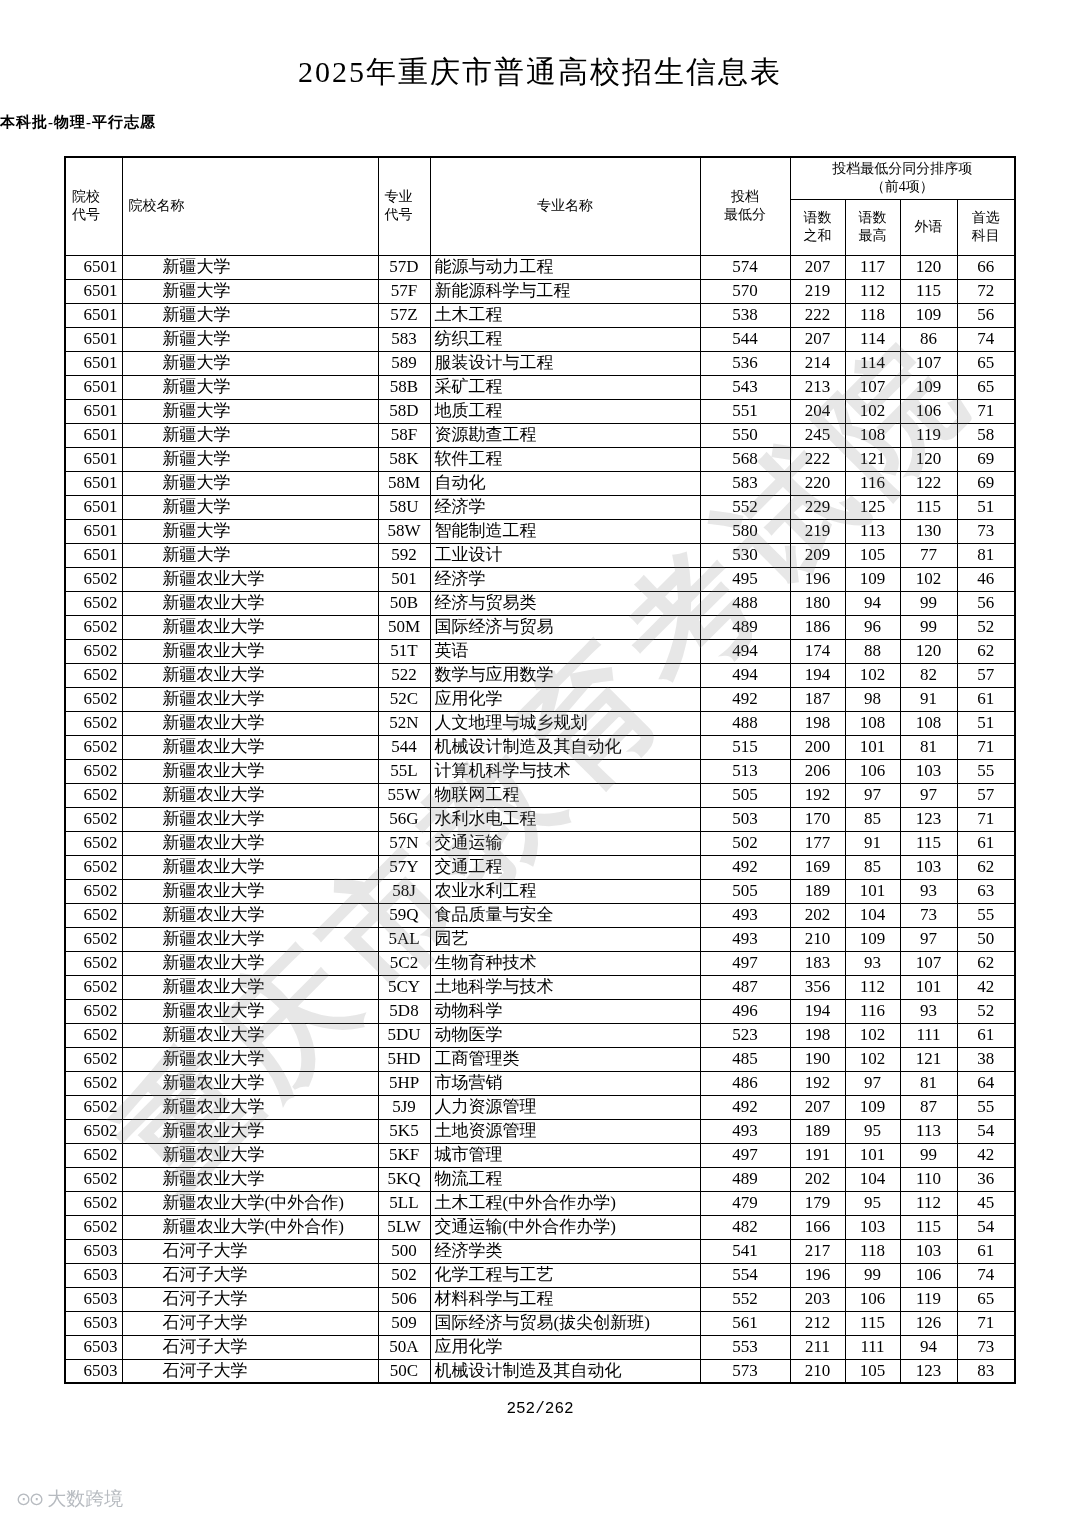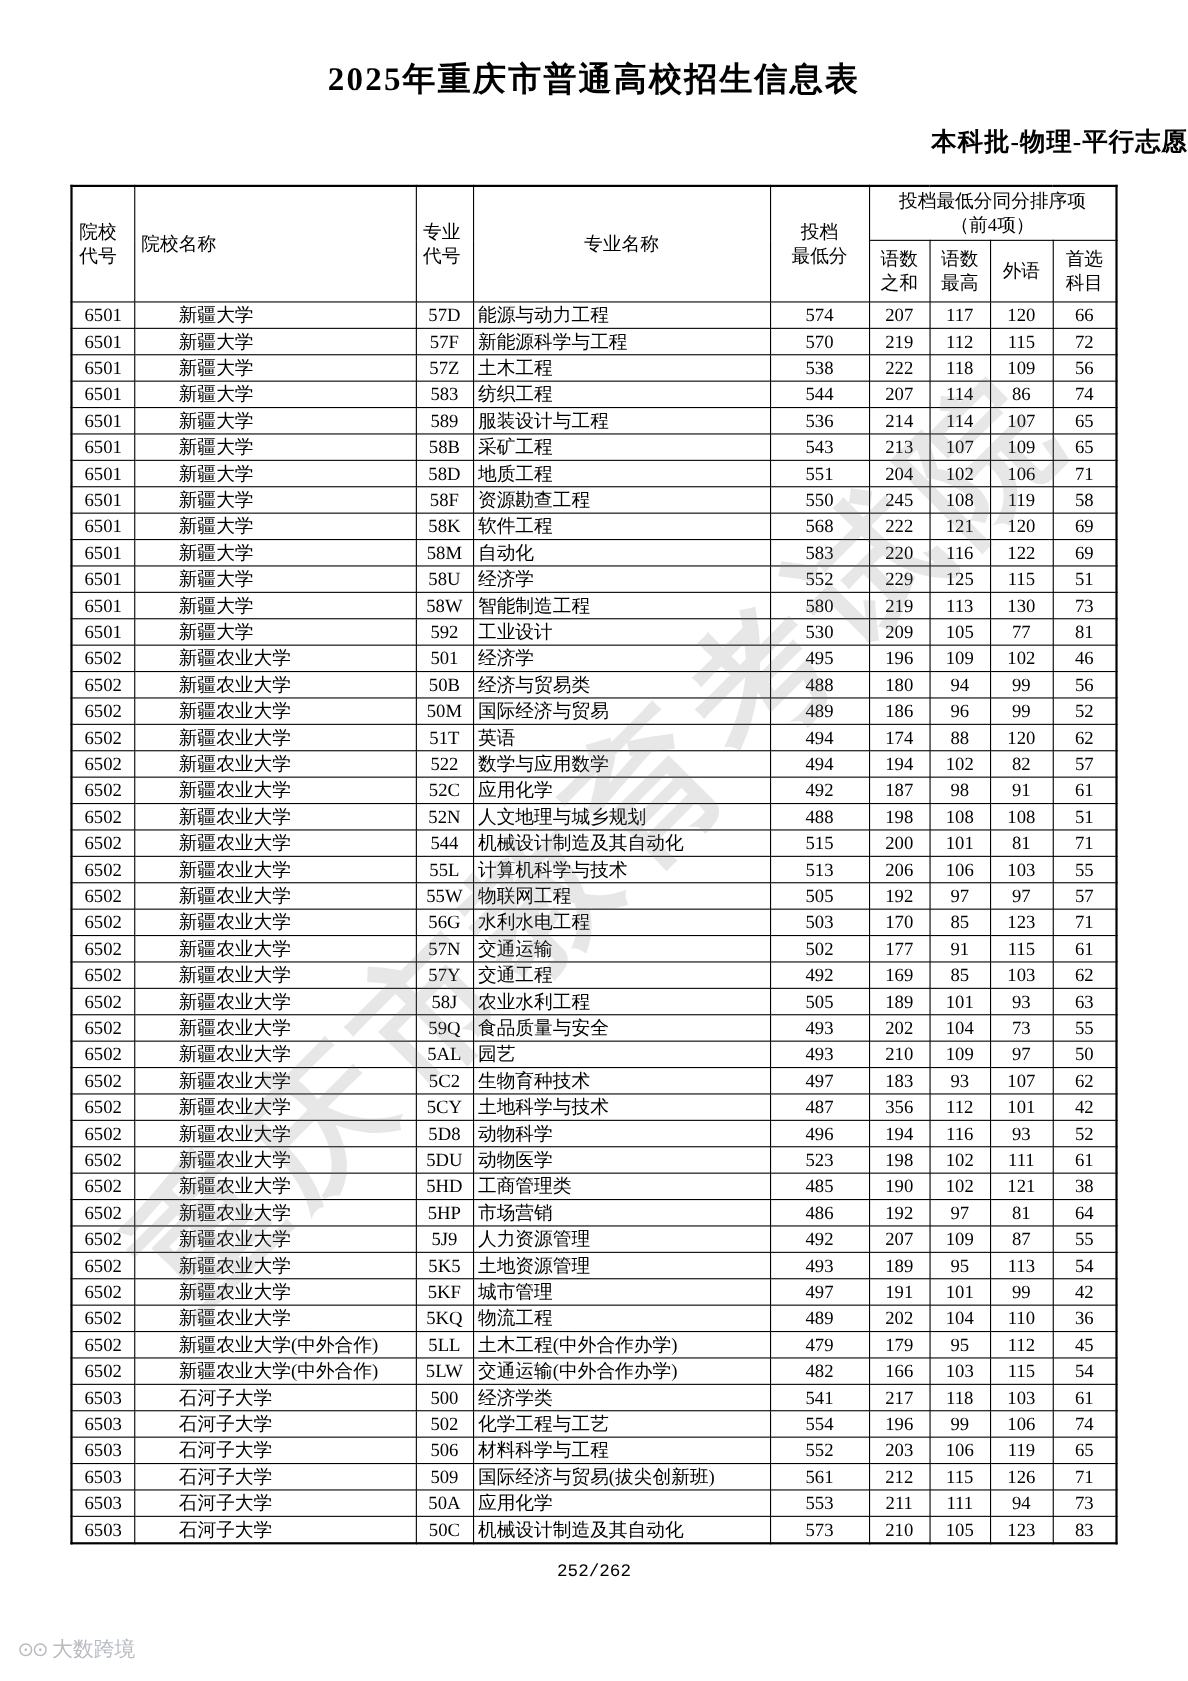--- a/index.html
+++ b/index.html
@@ -11,7 +11,7 @@
     color:#000;
   }
   .title {
-    text-align:center; font-size:30px; font-weight:bold;
+    text-align:center; font-size:30px; font-weight:normal;
     padding-top:52px; letter-spacing:2px;
   }
   .subtitle {

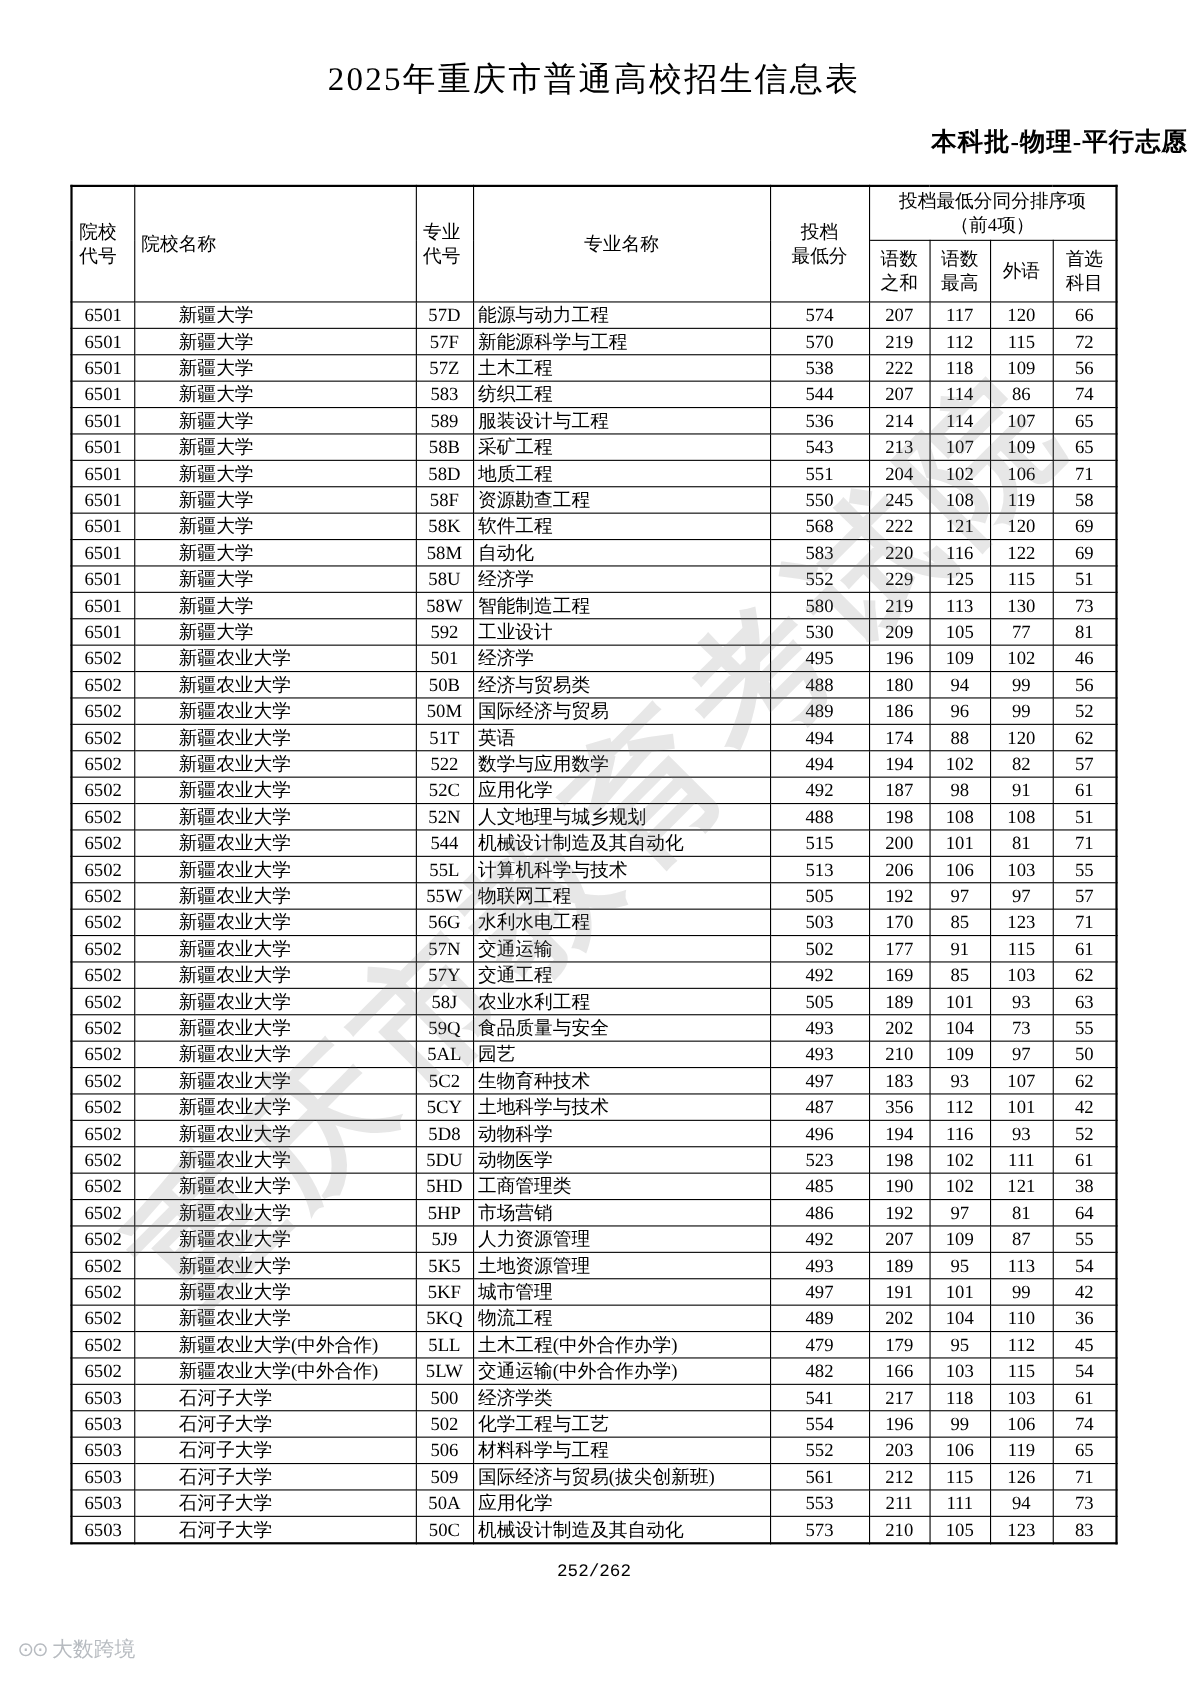--- a/index.html
+++ b/index.html
@@ -15,7 +15,7 @@
     padding-top:52px; letter-spacing:2px;
   }
   .subtitle {
-    text-align:right; font-size:23px; font-weight:bold;
+    text-align:left; font-size:15px; font-weight:bold;
     margin-top:20px; letter-spacing:1px;
   }
   table.admissions {

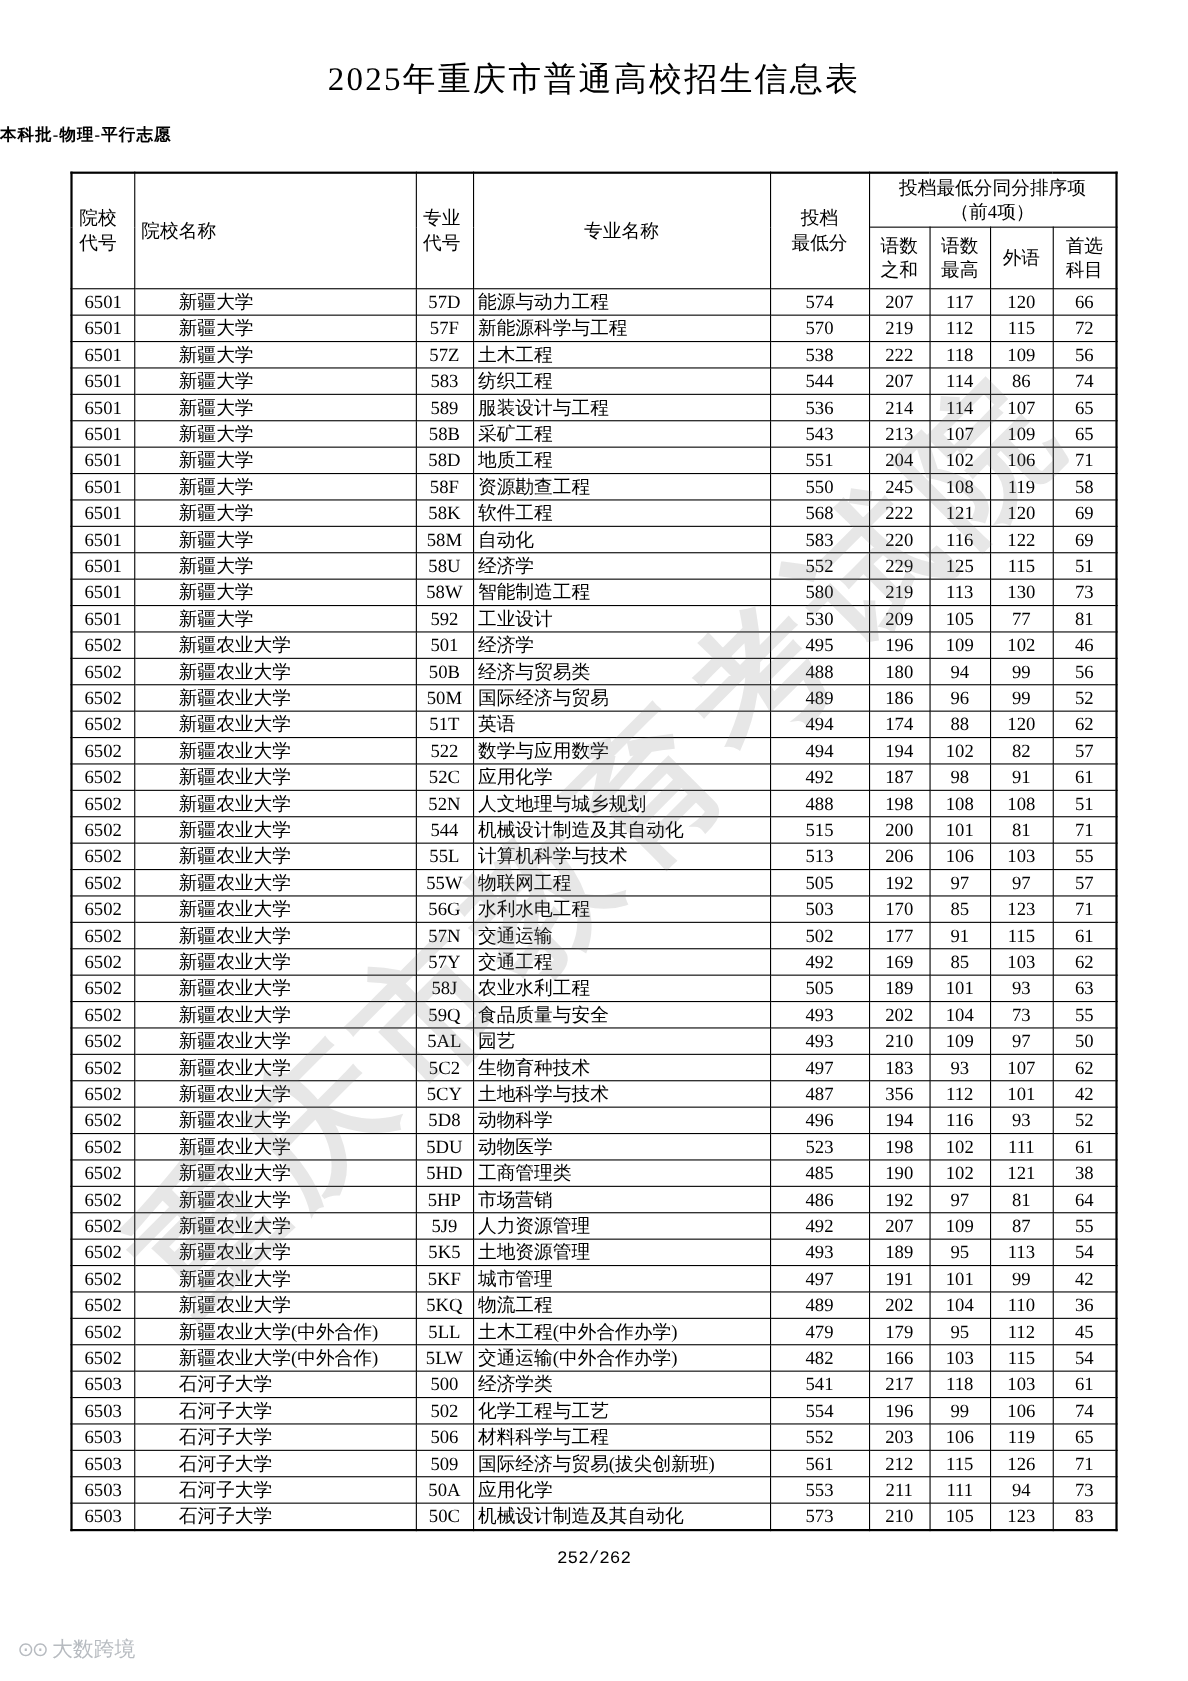--- a/index.html
+++ b/index.html
@@ -25,7 +25,7 @@
   }
   th, td { border:1px solid #000; font-weight:normal; }
   th {
-    font-size:17px; white-space:pre-line; line-height:1.3;
+    font-size:14px; white-space:pre-line; line-height:1.3;
     vertical-align:middle; padding:2px 4px; text-align:center;
   }
   th.left { text-align:left; padding-left:6px; }

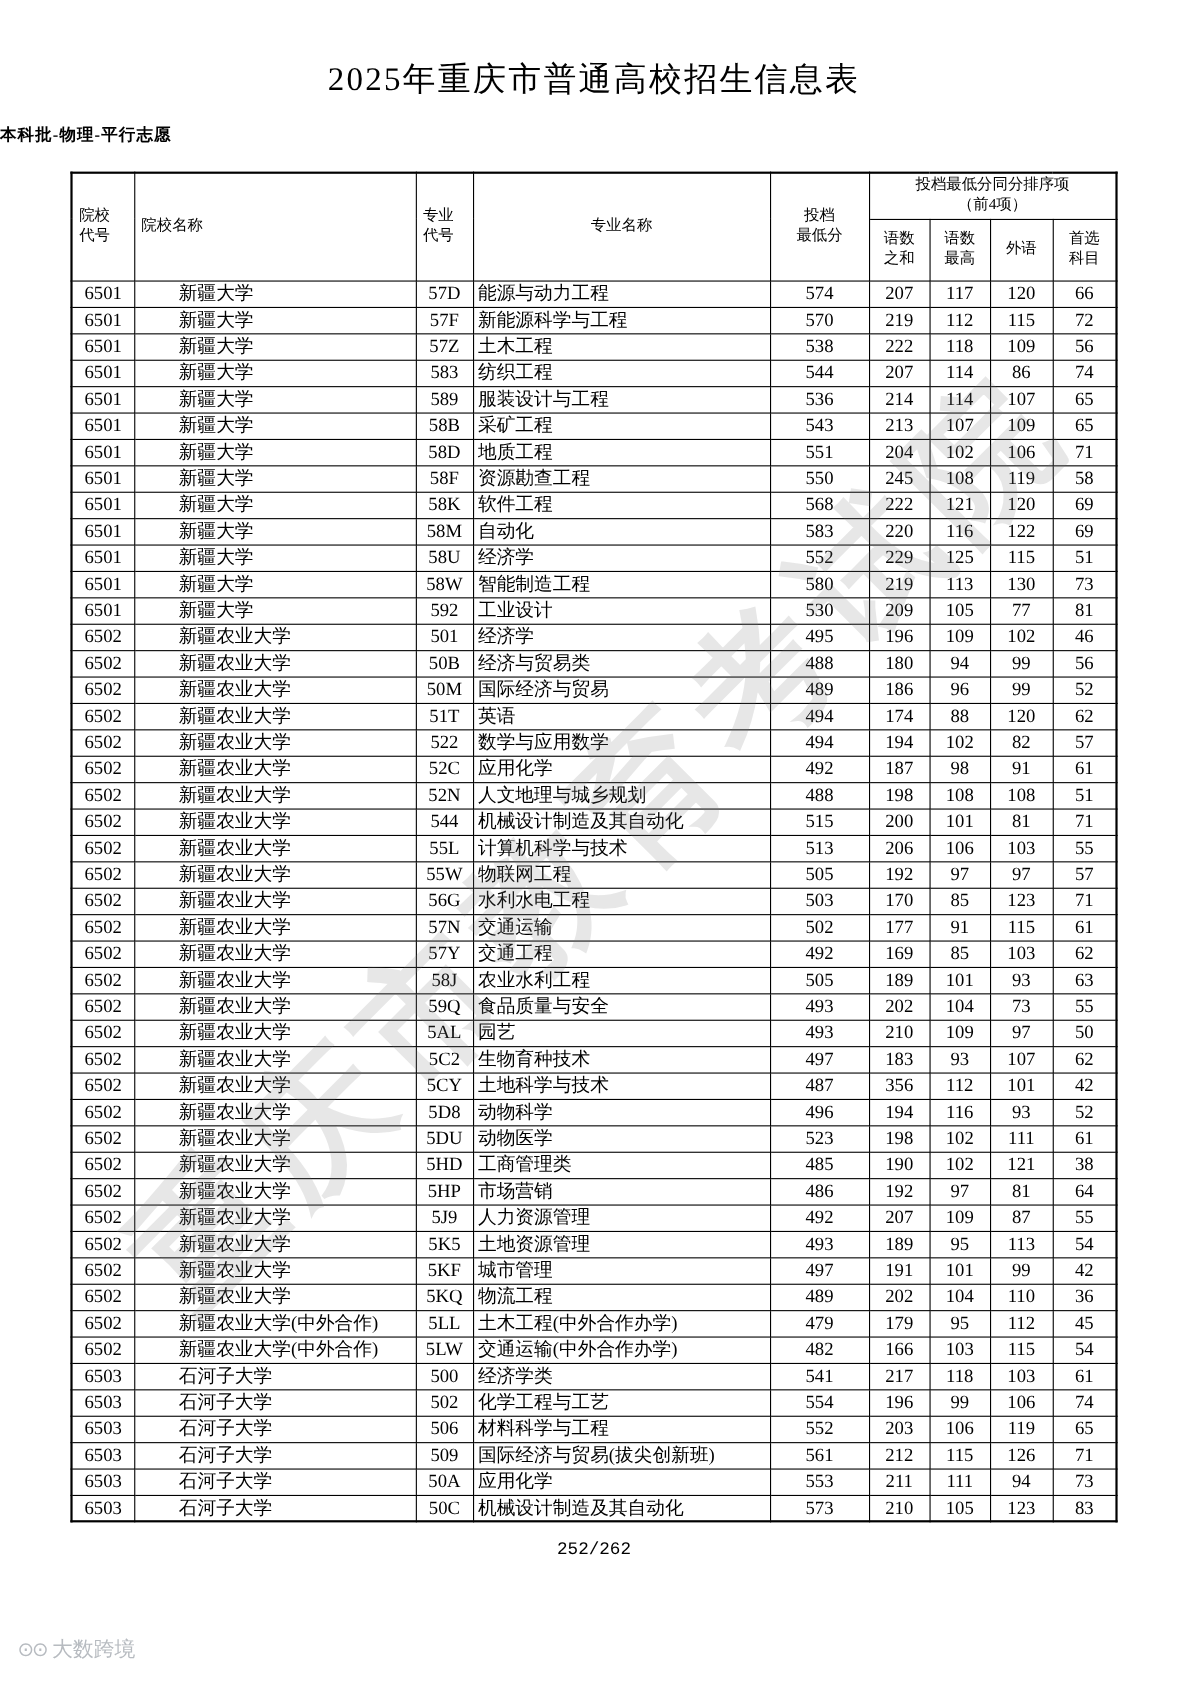--- a/index.html
+++ b/index.html
@@ -35,7 +35,7 @@
     font-size:17px; height:24px; line-height:1.15;
     padding:0 4px; overflow:hidden; white-space:nowrap;
   }
-  td.c0 { text-align:center;margin-left:46px; }
+  td.c0 { text-align:right;margin-left:46px; }
   td.c1 { text-align:left;padding-left:40px; }
   td.c2 { text-align:center; padding:0 2px; }
   td.c3 { text-align:left; }

